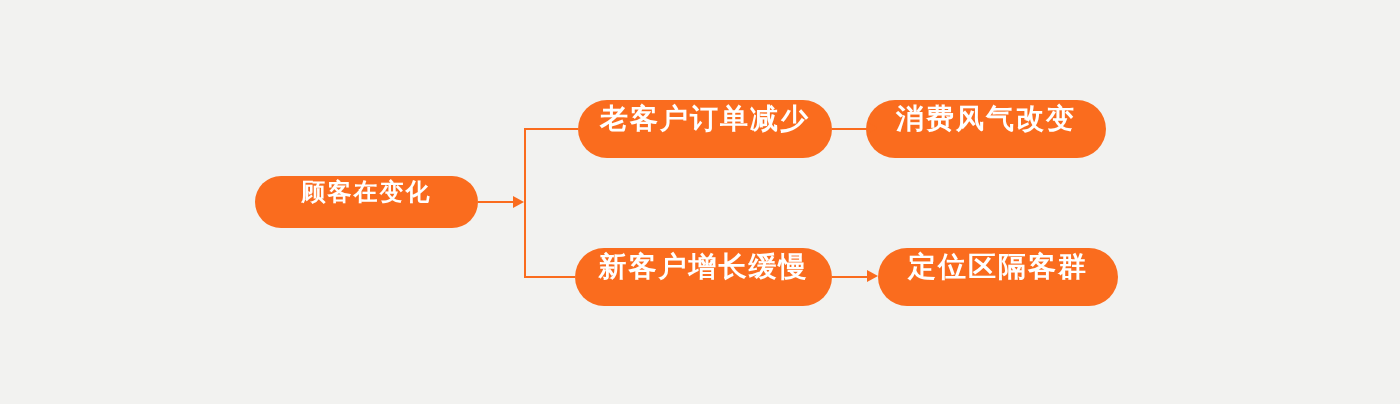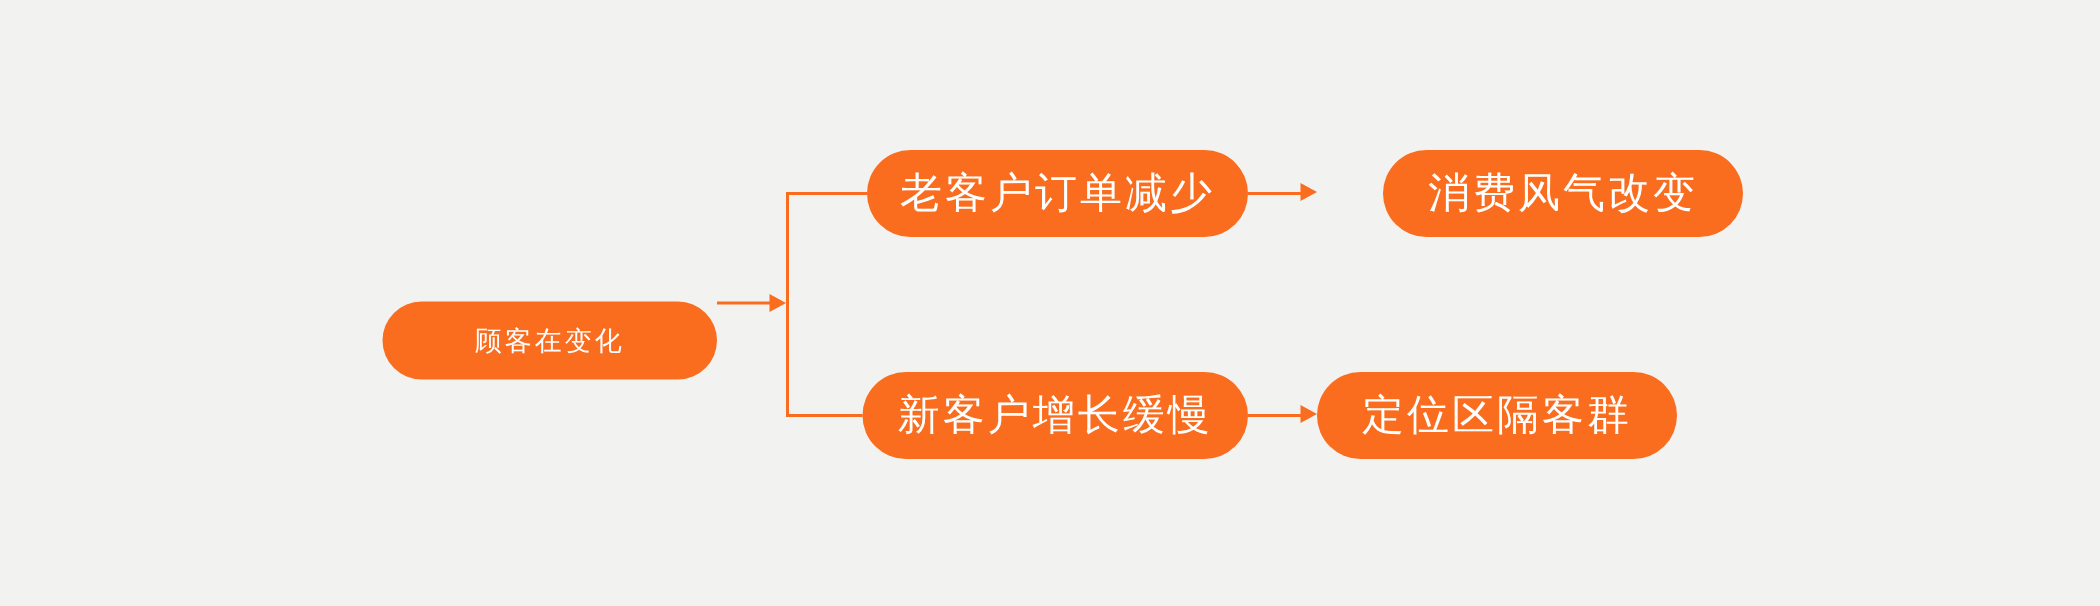--- a/index.html
+++ b/index.html
@@ -23,9 +23,9 @@
     background: var(--accent);
     color: var(--node-text);
     display: flex;
-    align-items: center;
+    align-items: flex-start;
     justify-content: center;
-    font-weight: 400;
+    font-weight: 700;
     letter-spacing: 2px;
     white-space: nowrap;
   }

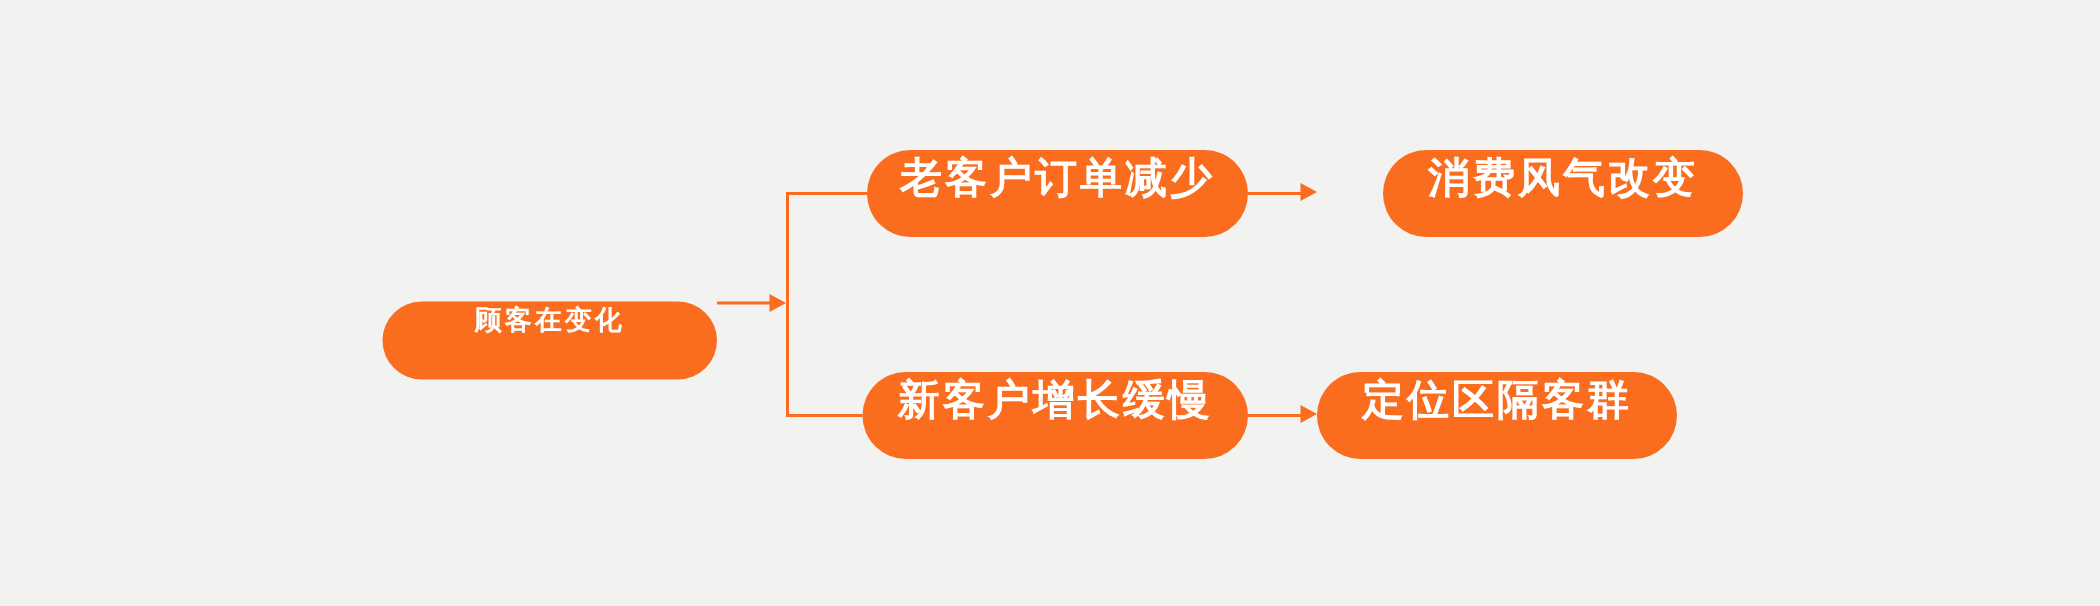--- a/index.html
+++ b/index.html
@@ -37,7 +37,7 @@
     height: 58px; border-radius: 29px; font-size: 28px;
   }
   .node-cause-top   { left: 578px; top: 100px; width: 254px; }
-  .node-effect-top  { left: 922px; top: 100px; width: 240px; }
+  .node-effect-top  { left: 866px; top: 100px; width: 240px; }
   .node-cause-bot   { left: 575px; top: 248px; width: 257px; }
   .node-effect-bot  { left: 878px; top: 248px; width: 240px; }
 

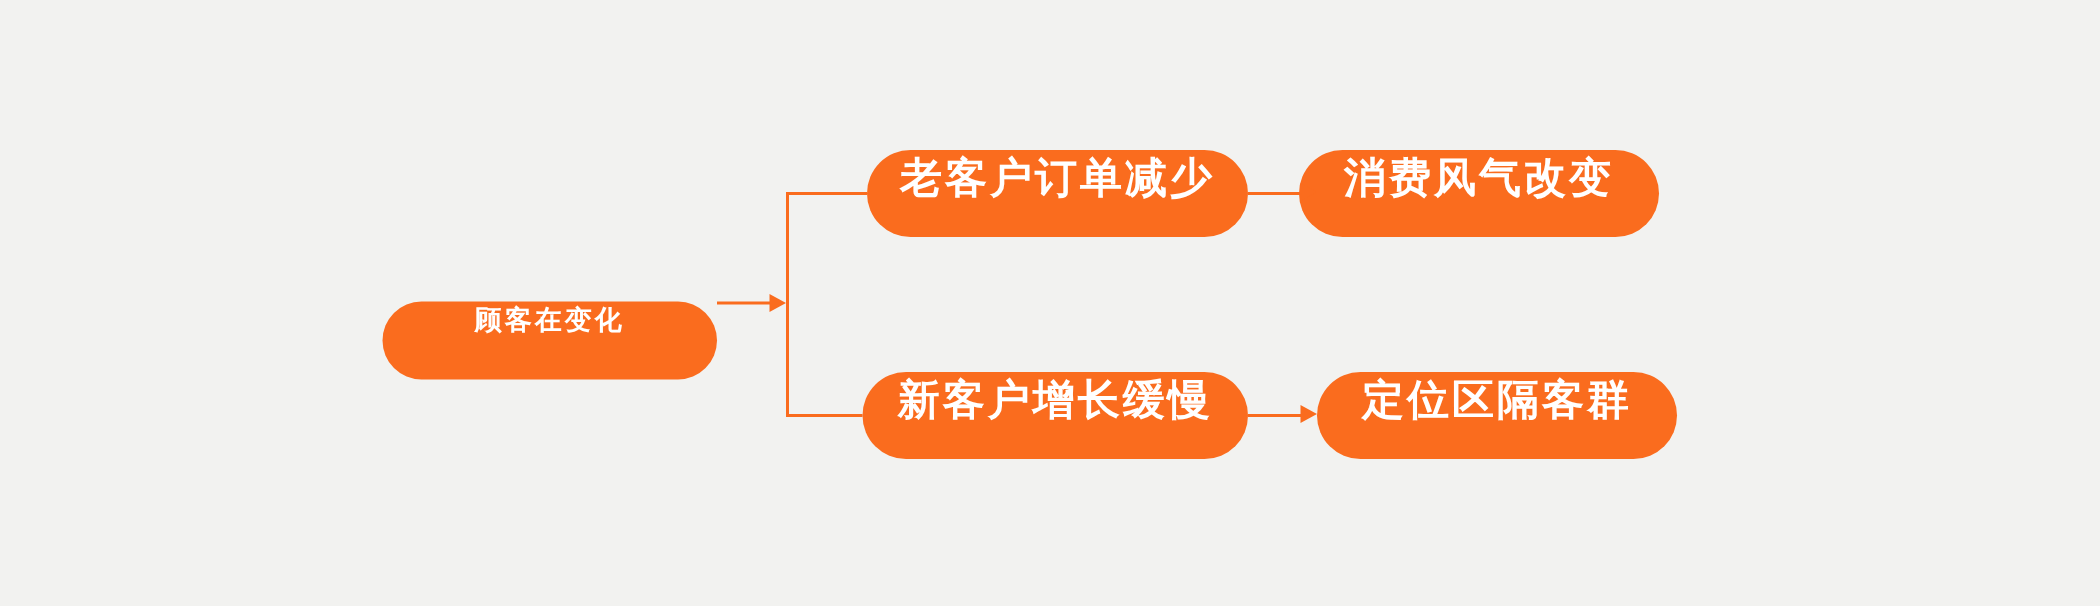--- a/index.html
+++ b/index.html
@@ -31,7 +31,7 @@
   }
   .node-root {
     left: 255px; top: 176px; width: 223px; height: 52px;
-    border-radius: 26px; font-size: 18px; margin-top: 25px;
+    border-radius: 26px; font-size: 24px;
   }
   .node-mid, .node-end {
     height: 58px; border-radius: 29px; font-size: 28px;

